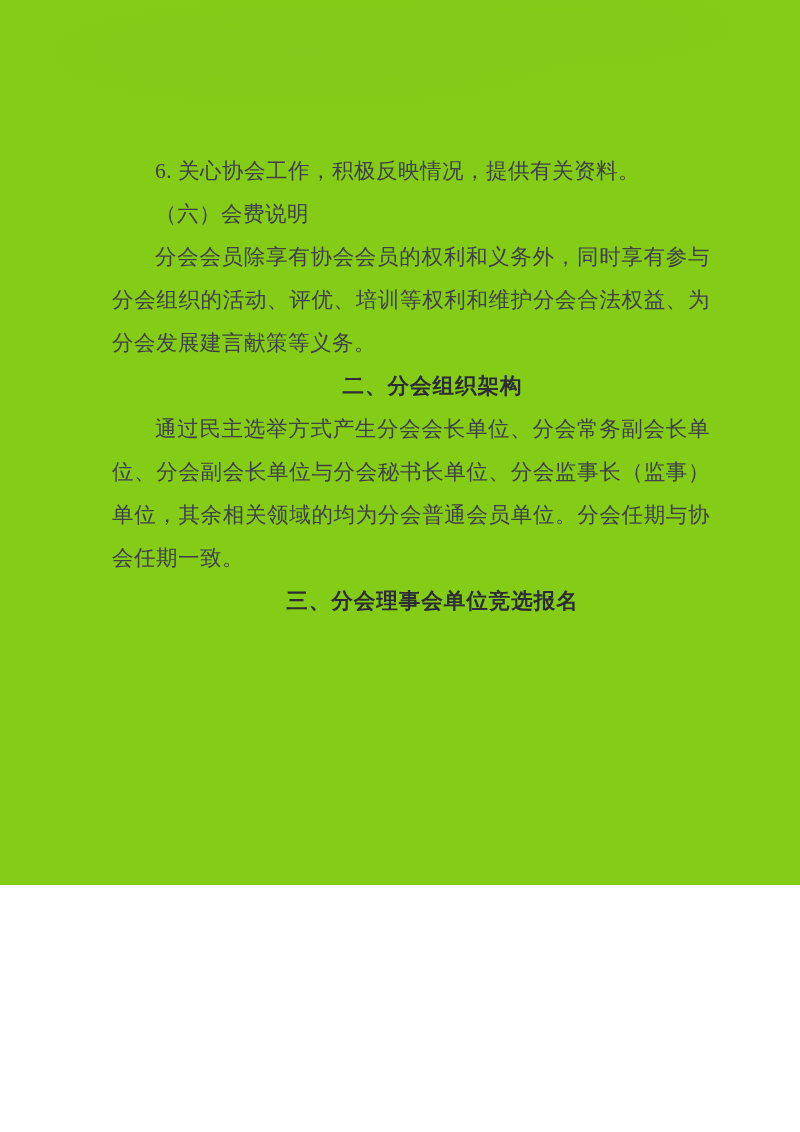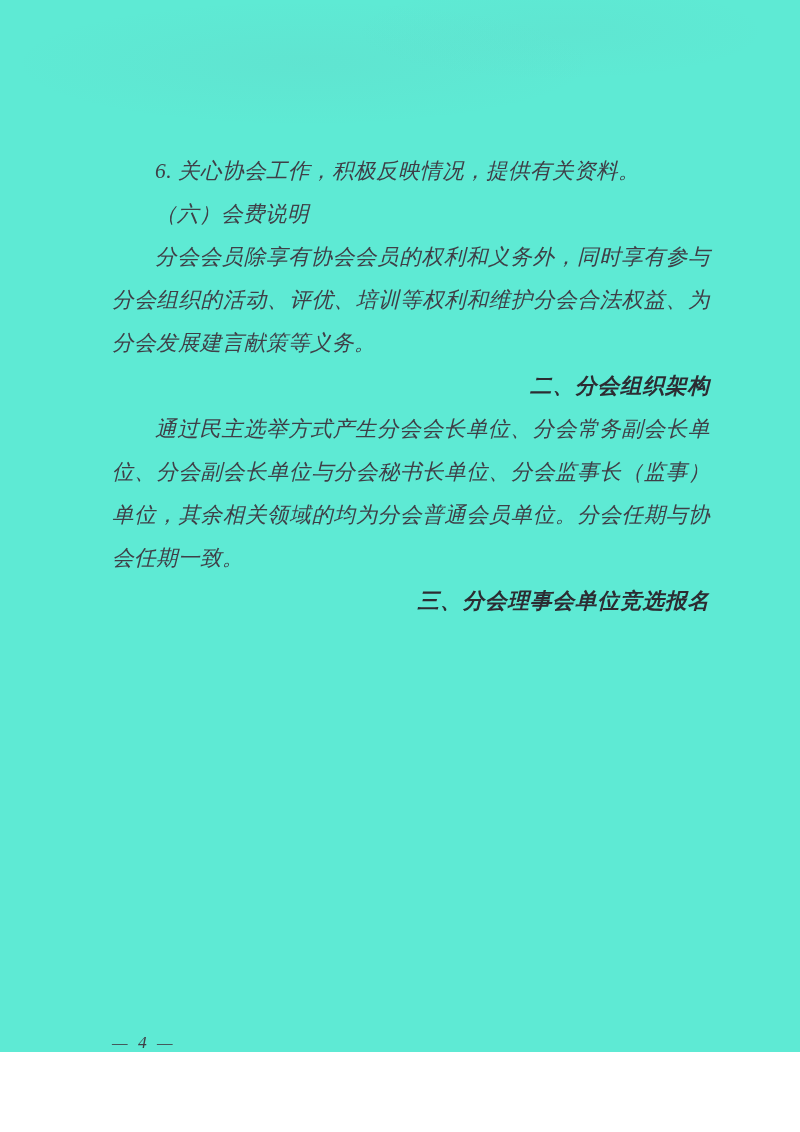--- a/index.html
+++ b/index.html
@@ -10,11 +10,10 @@
   .page {
     position: relative;
     width: 800px;
-    height: 1052px;
-    background: #5eead4;
+    height: 885px;
+    background: #84cc16;
     overflow: hidden;
     font-family: "Liberation Serif", "DejaVu Serif", serif;
-    font-style: italic;
   }
   
   .page::before {

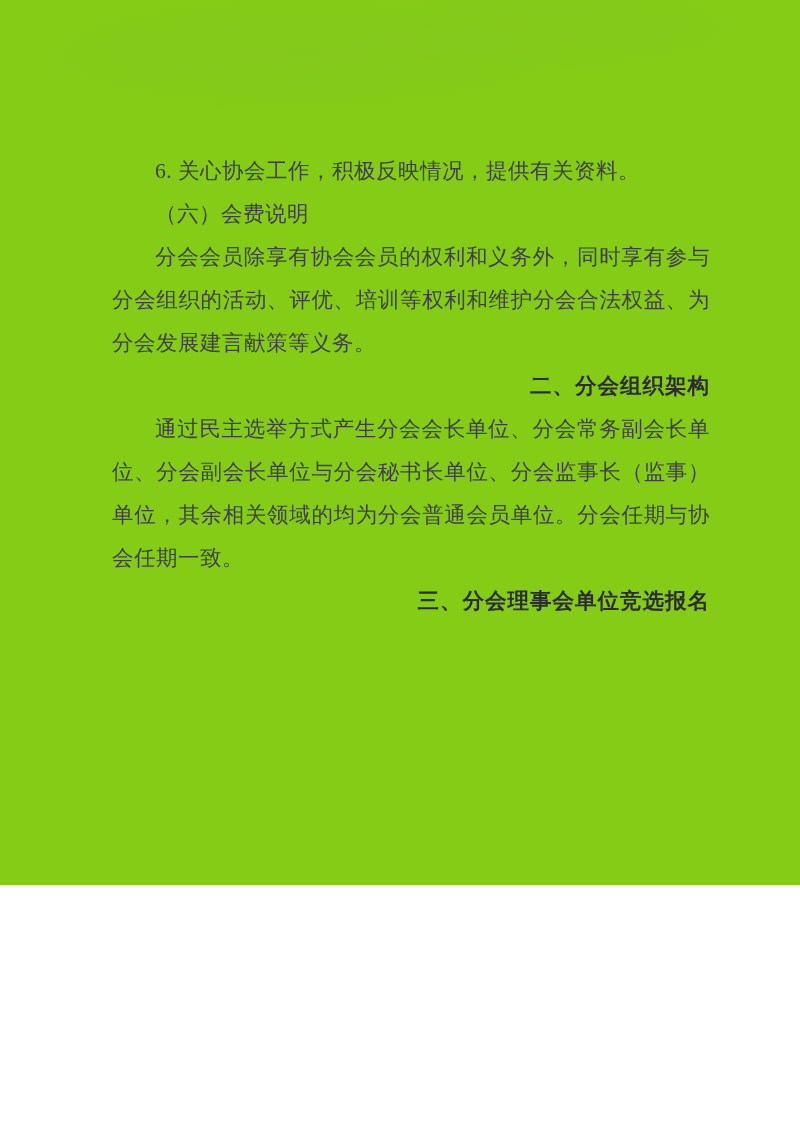--- a/index.html
+++ b/index.html
@@ -46,7 +46,7 @@
     font-weight: 700;
     color: #2c2c32;
     letter-spacing: 1px;
-    text-align: right;
+    text-align: center;
   }
   .footer {
     position: absolute;

